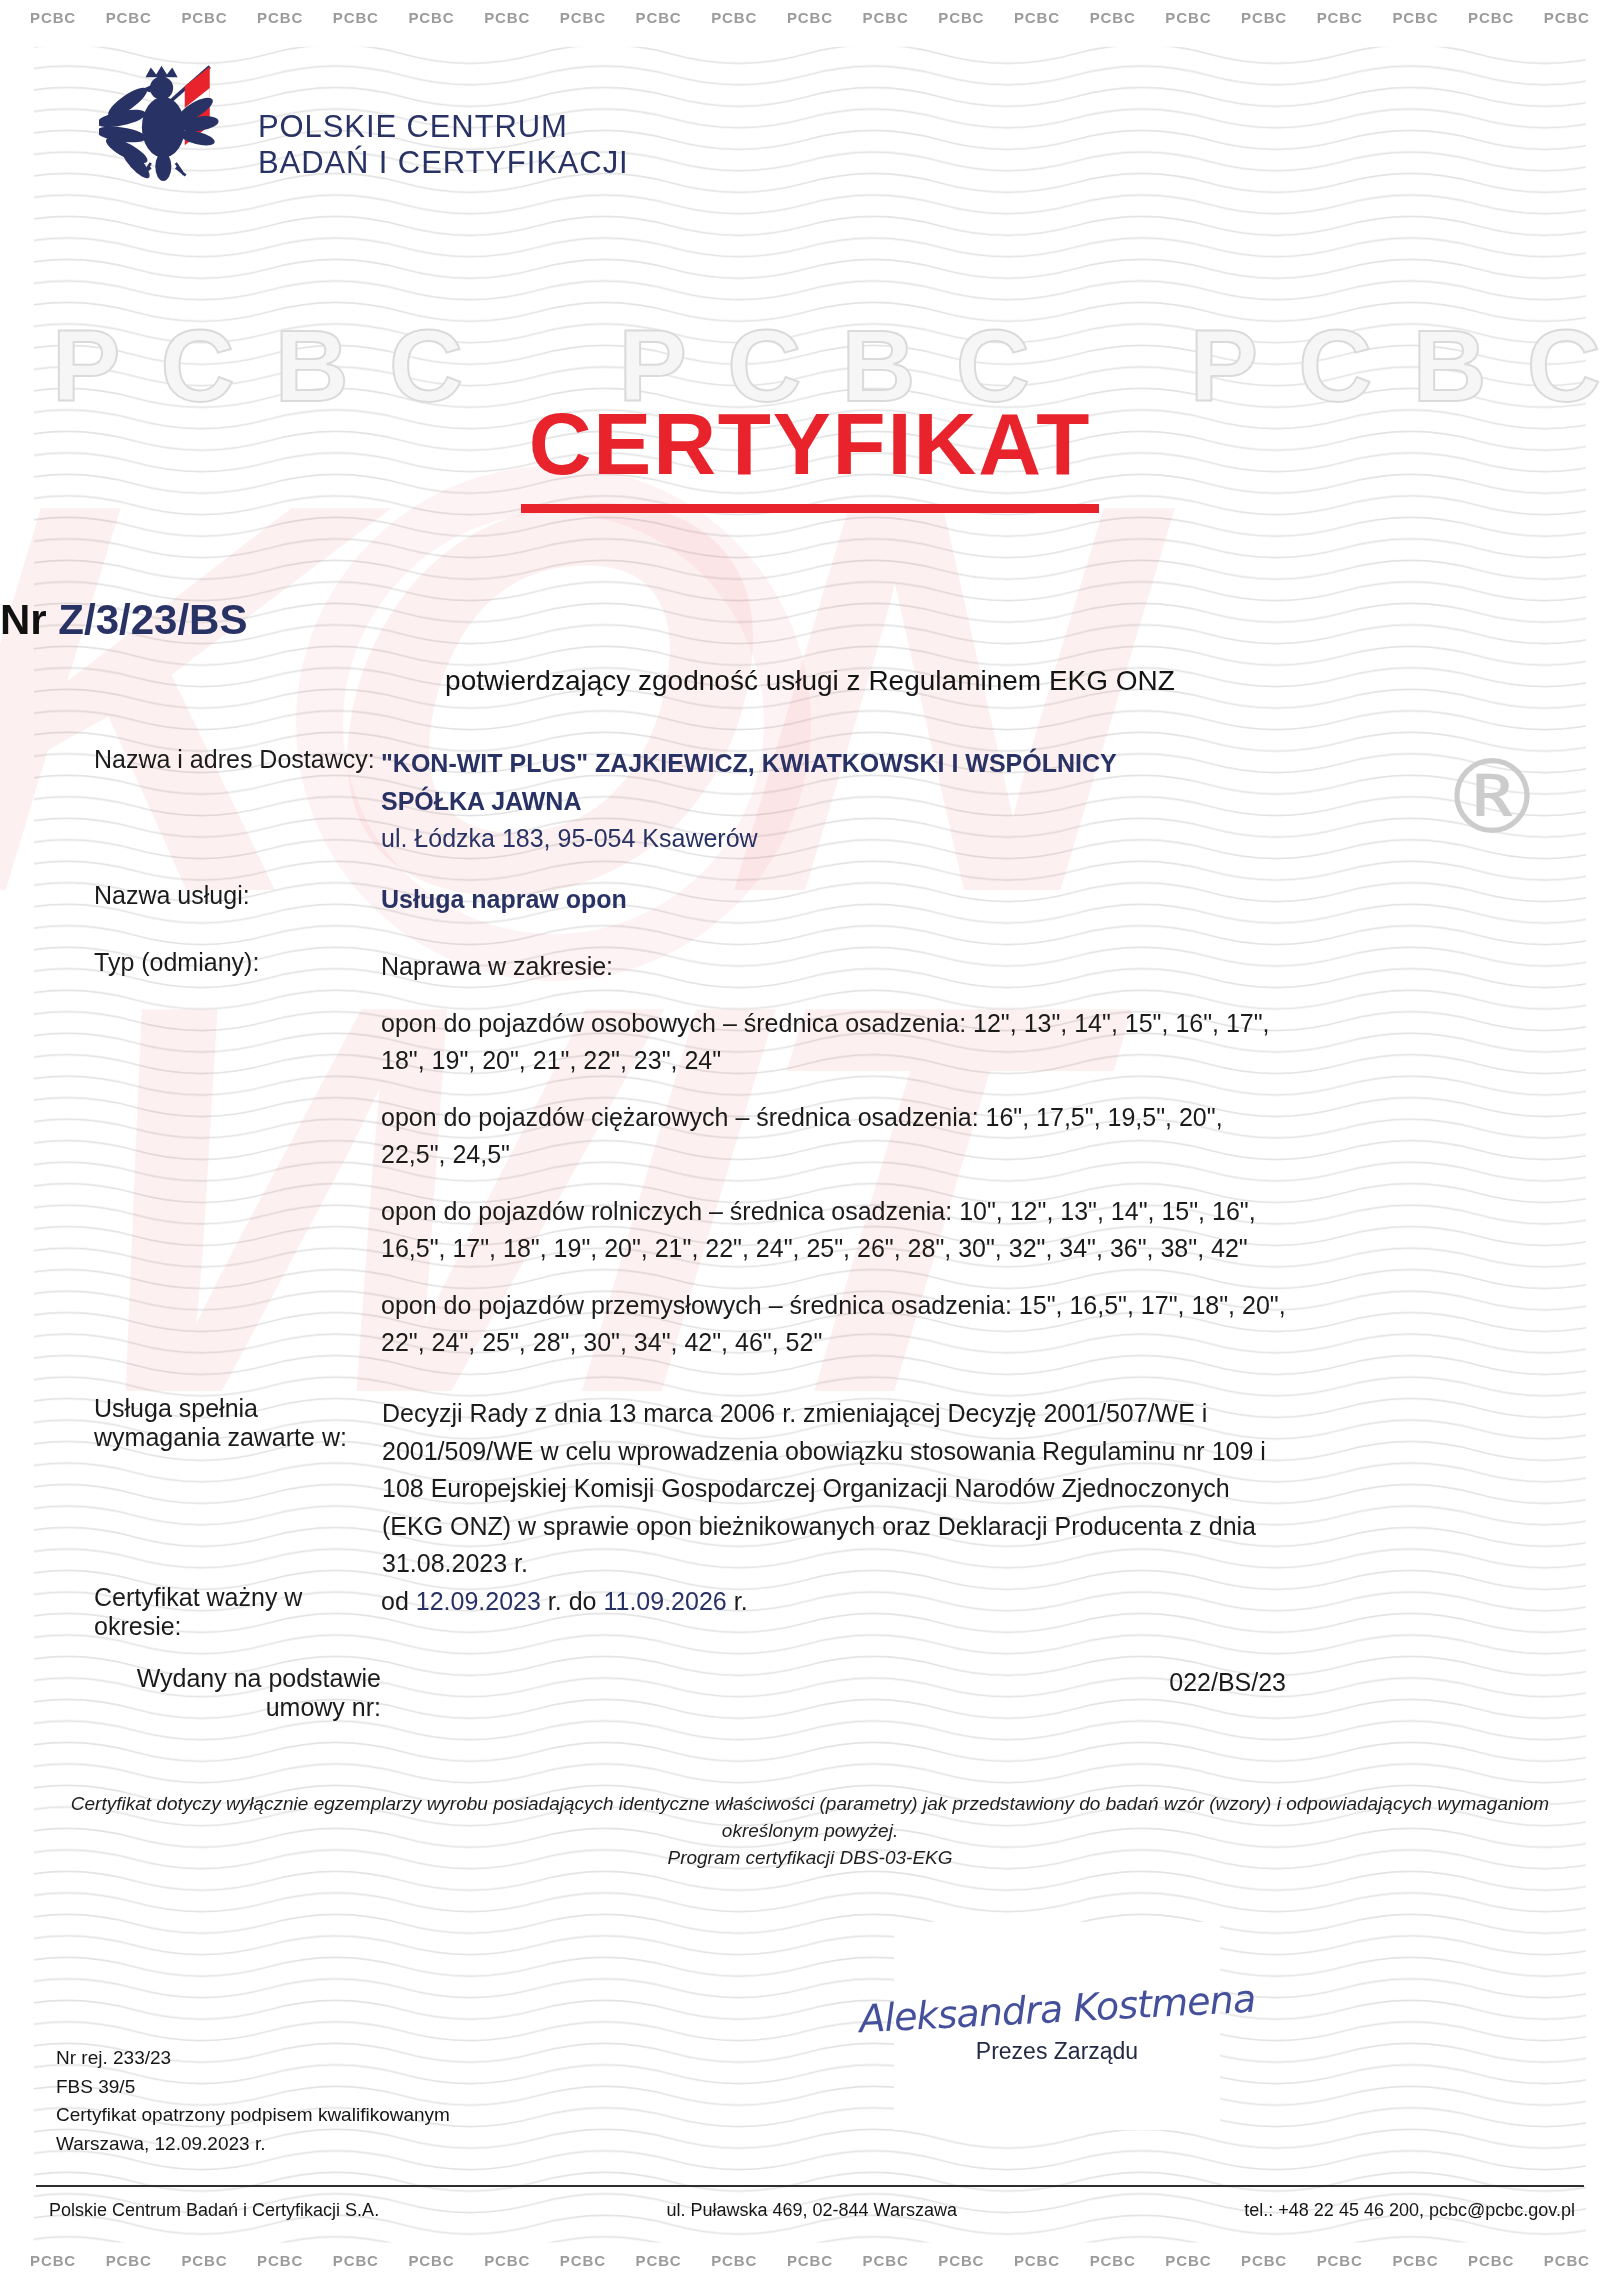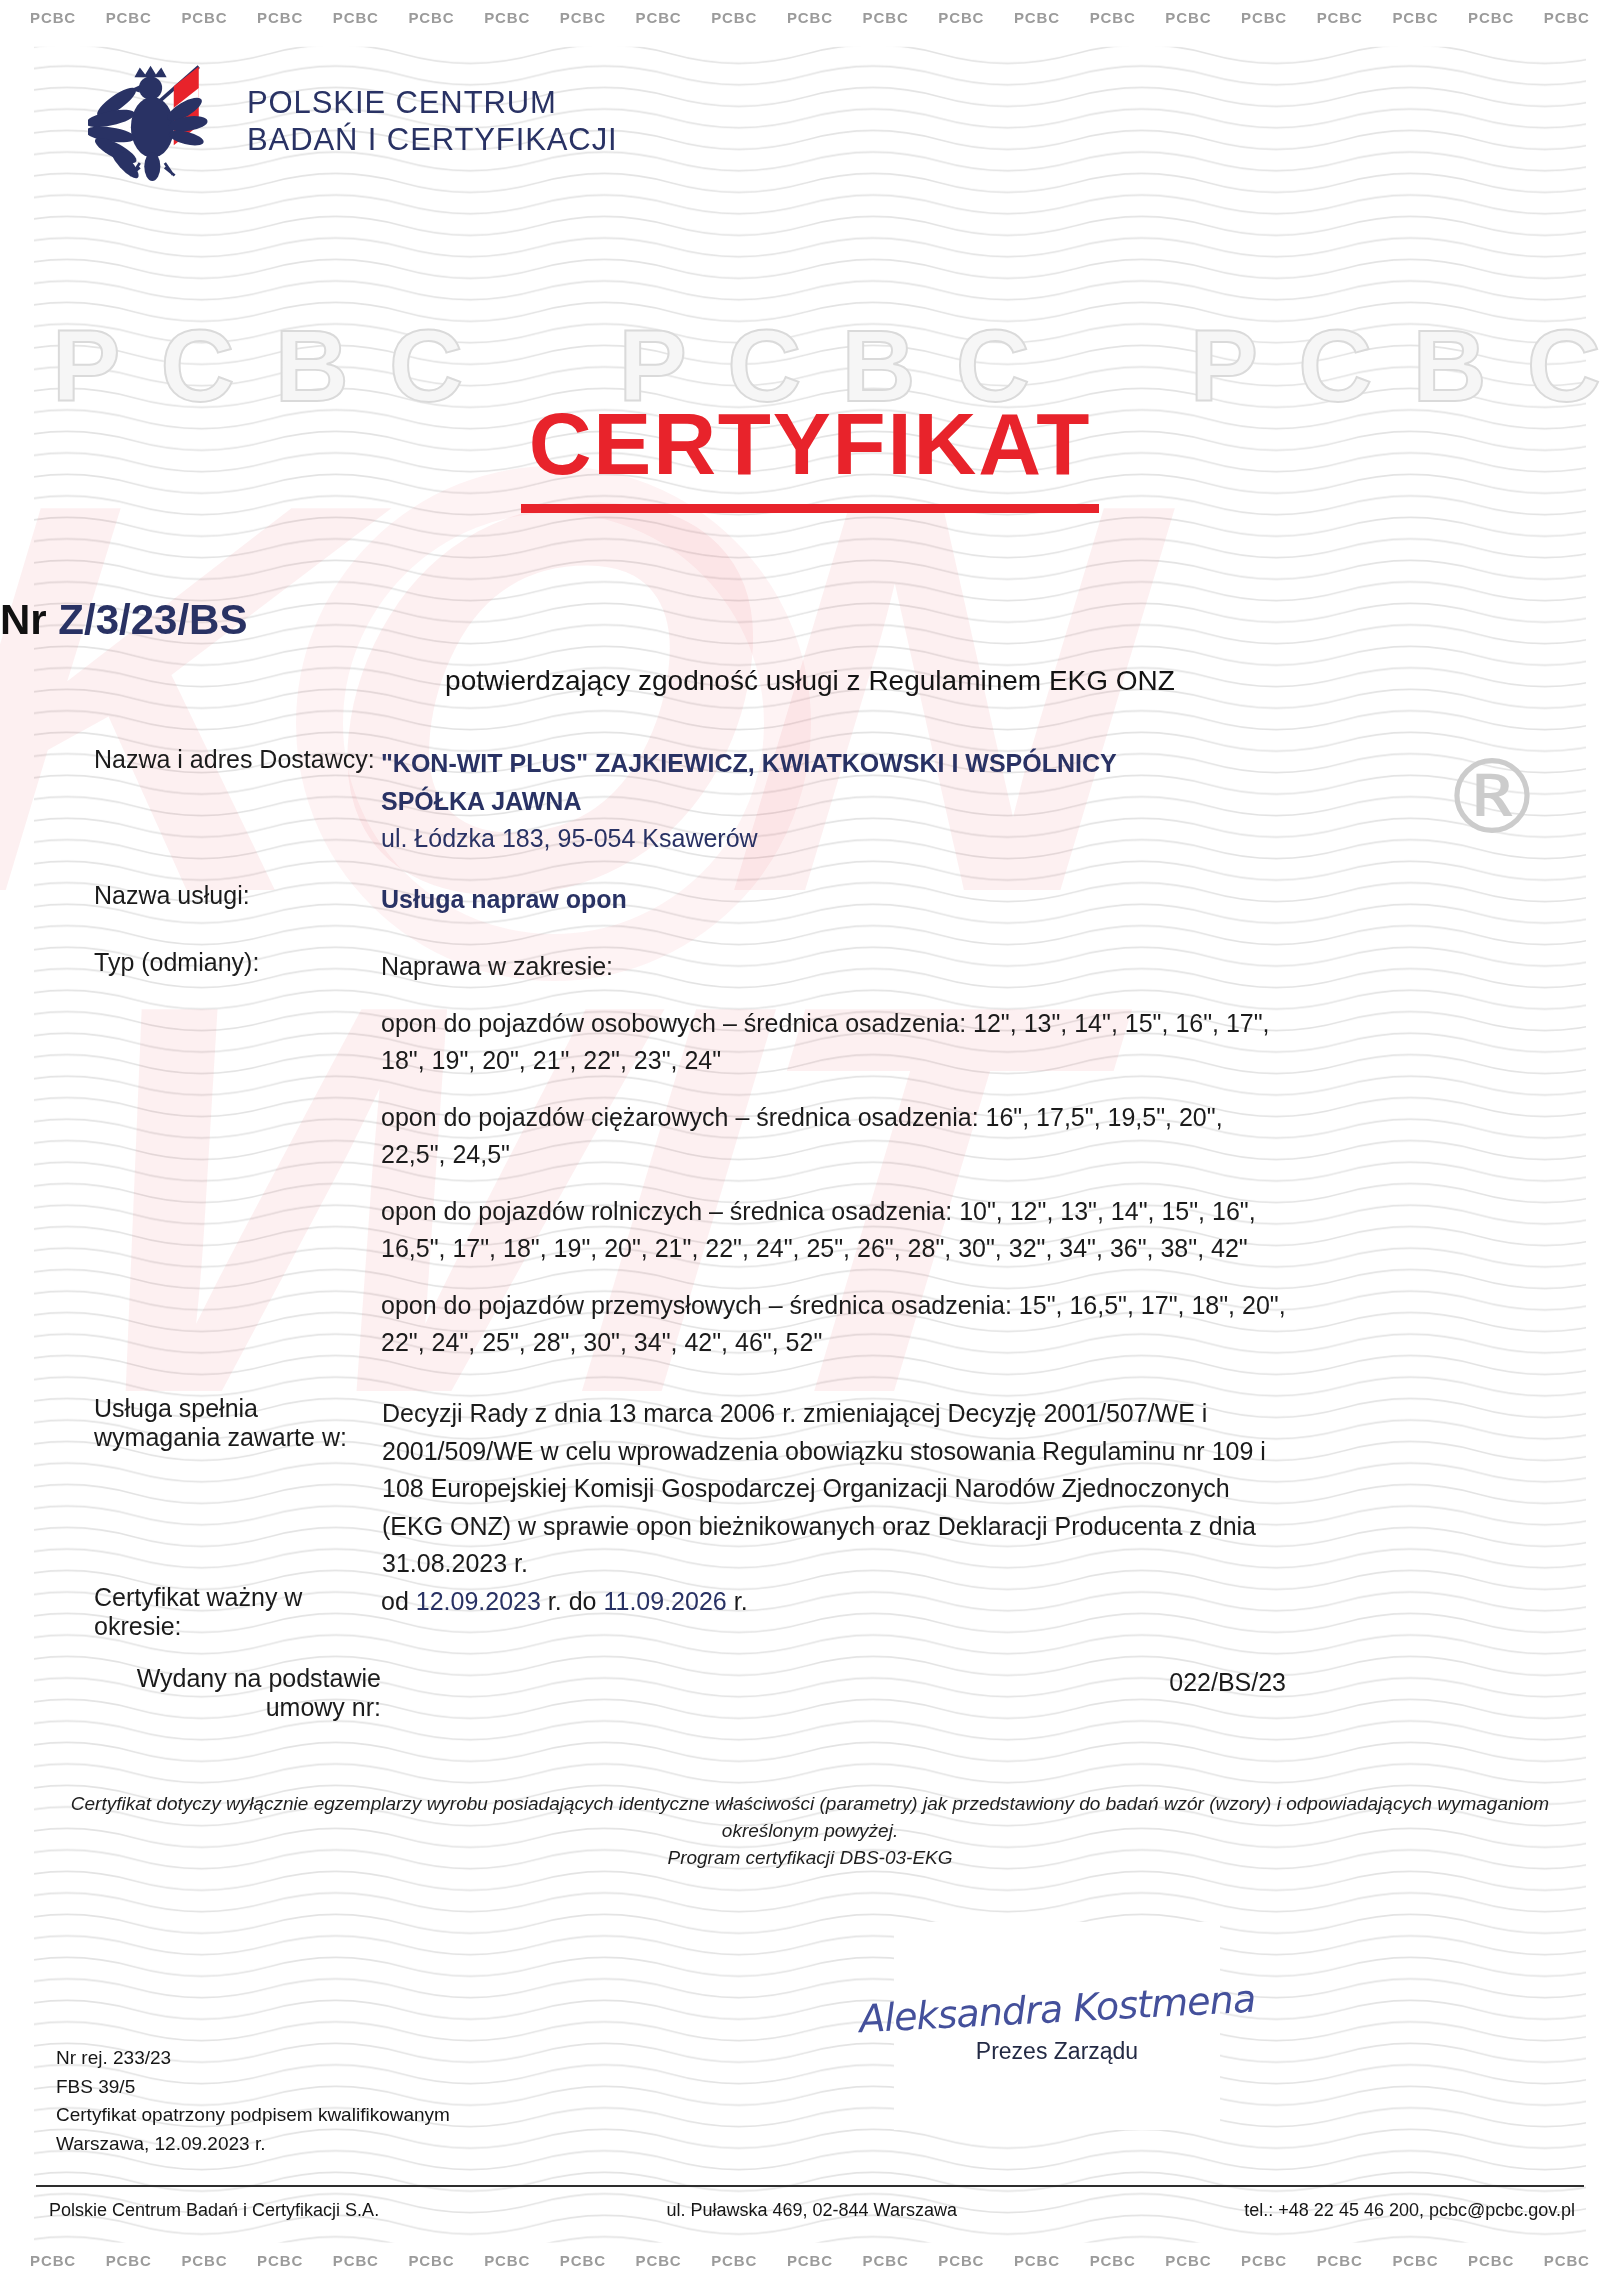--- a/index.html
+++ b/index.html
@@ -22,7 +22,7 @@
   .strip-top{top:9px;}
   .strip-bottom{top:2252px;}
   
-  .logo{position:absolute;left:88px;top:61px;display:flex;align-items:center;z-index:2;}
+  .logo{position:absolute;left:99px;top:61px;display:flex;align-items:flex-end;z-index:2;}
   .logo-text{margin-left:25px;font-size:31px;color:#293264;letter-spacing:0.9px;line-height:1.18;}
   
   .title-block{position:absolute;top:398px;left:0;right:0;text-align:center;z-index:2;}

